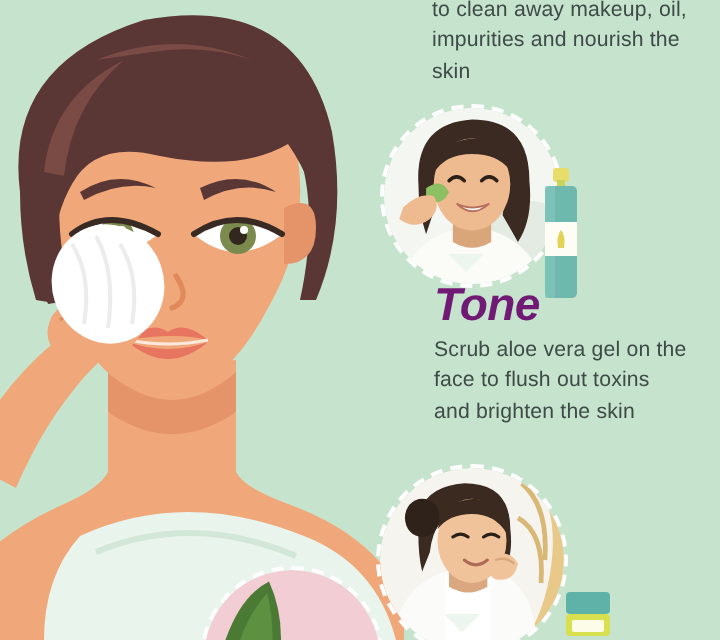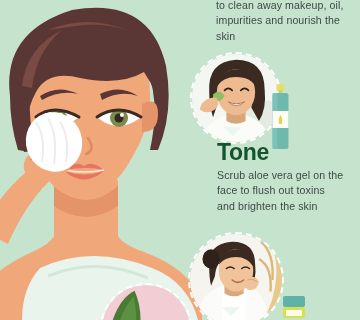--- a/index.html
+++ b/index.html
@@ -32,7 +32,7 @@
   .tone-head {
     position:absolute; left:217px; top:141px;
     font-size:23px; font-weight:bold; letter-spacing:-.3px;
-    color:#14532d; line-height:1;
+    color:#701a75; line-height:1;font-style:italic;
   }
   .txt-tone {
     position:absolute; left:217px; top:168px; width:146px;

